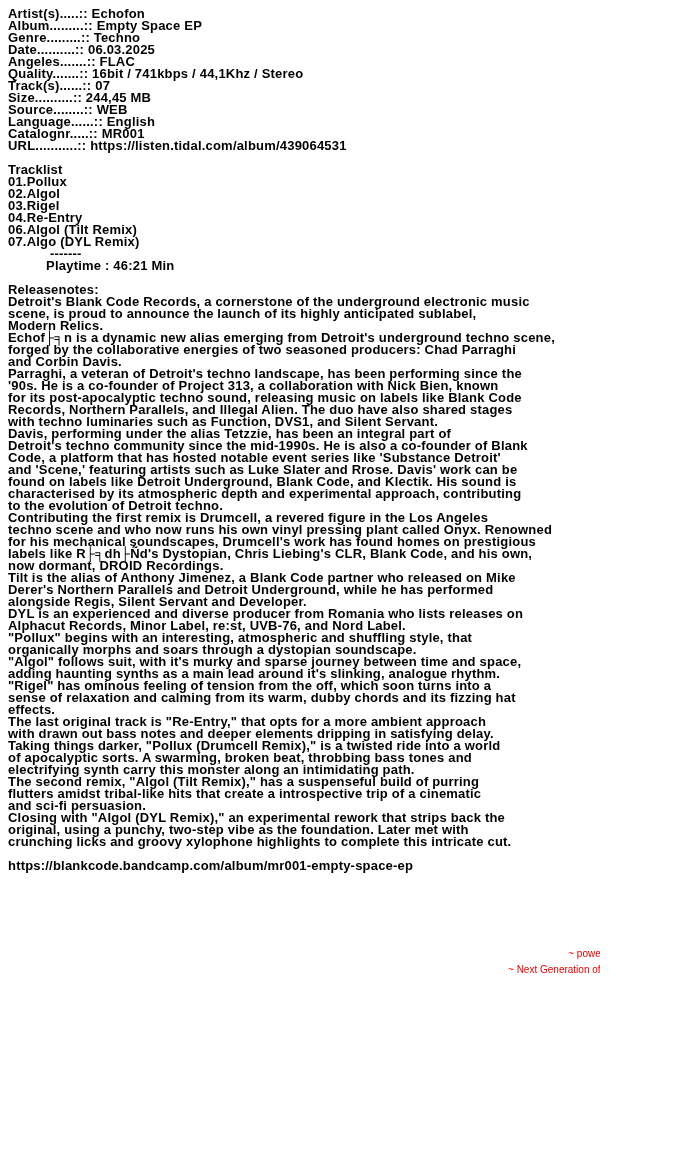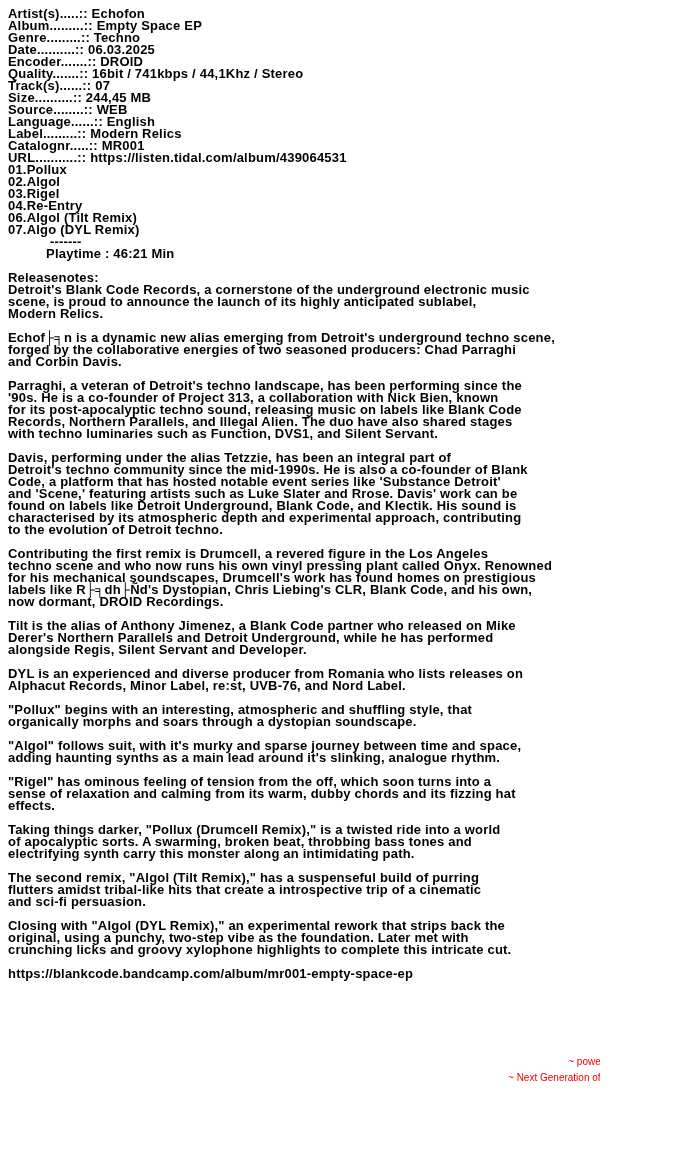--- a/index.html
+++ b/index.html
@@ -44,7 +44,7 @@
       <div class="line"><span>Album.........:: </span><span>Empty Space EP</span></div>
       <div class="line"><span>Genre.........:: </span><span>Techno</span></div>
       <div class="line"><span>Date..........:: </span><span>06.03.2025</span></div>
-      <div class="line"><span>Encoder.......:: </span><span>DROID</span></div>
+      <div class="line"><span>Angeles.......:: </span><span>DROID</span></div>
       <div class="line"><span>Quality.......:: </span><span>16bit / 741kbps / 44,1Khz / Stereo</span></div>
       <div class="line"><span>Track(s)......:: </span><span>07</span></div>
       <div class="line"><span>Size..........:: </span><span>244,45 MB</span></div>

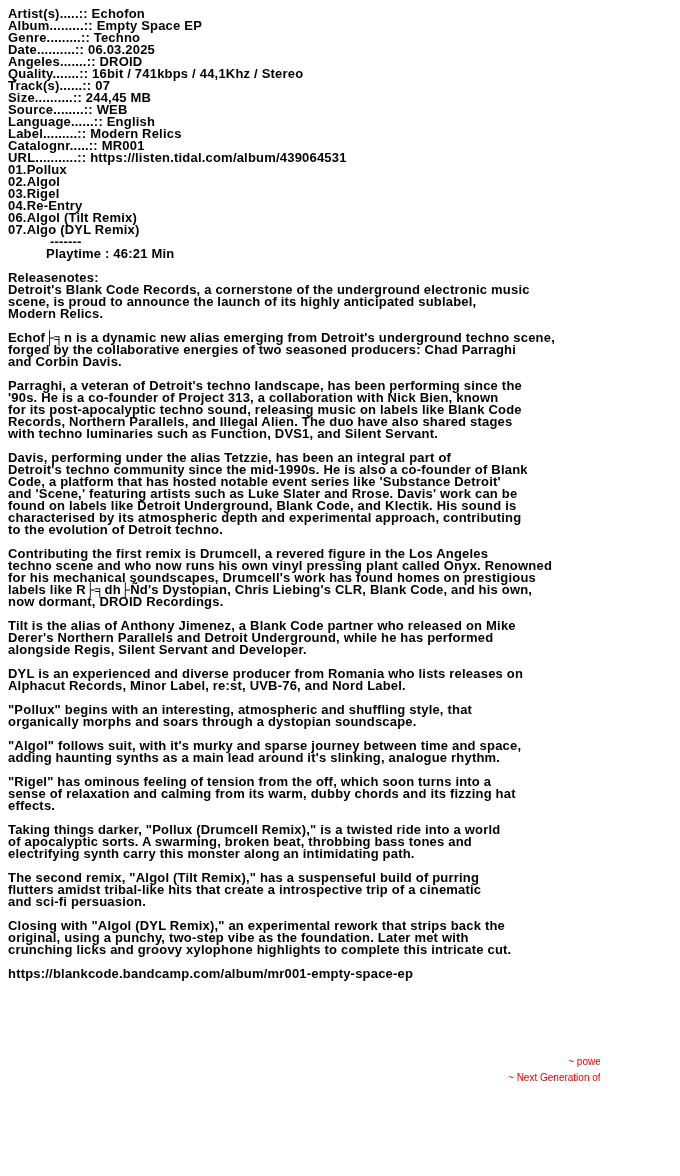--- a/index.html
+++ b/index.html
@@ -44,7 +44,7 @@
       <div class="line"><span>Album.........:: </span><span>Empty Space EP</span></div>
       <div class="line"><span>Genre.........:: </span><span>Techno</span></div>
       <div class="line"><span>Date..........:: </span><span>06.03.2025</span></div>
-      <div class="line"><span>Angeles.......:: </span><span>DROID</span></div>
+      <div class="line"><span>Angeles.......:: </span><span>FLAC</span></div>
       <div class="line"><span>Quality.......:: </span><span>16bit / 741kbps / 44,1Khz / Stereo</span></div>
       <div class="line"><span>Track(s)......:: </span><span>07</span></div>
       <div class="line"><span>Size..........:: </span><span>244,45 MB</span></div>

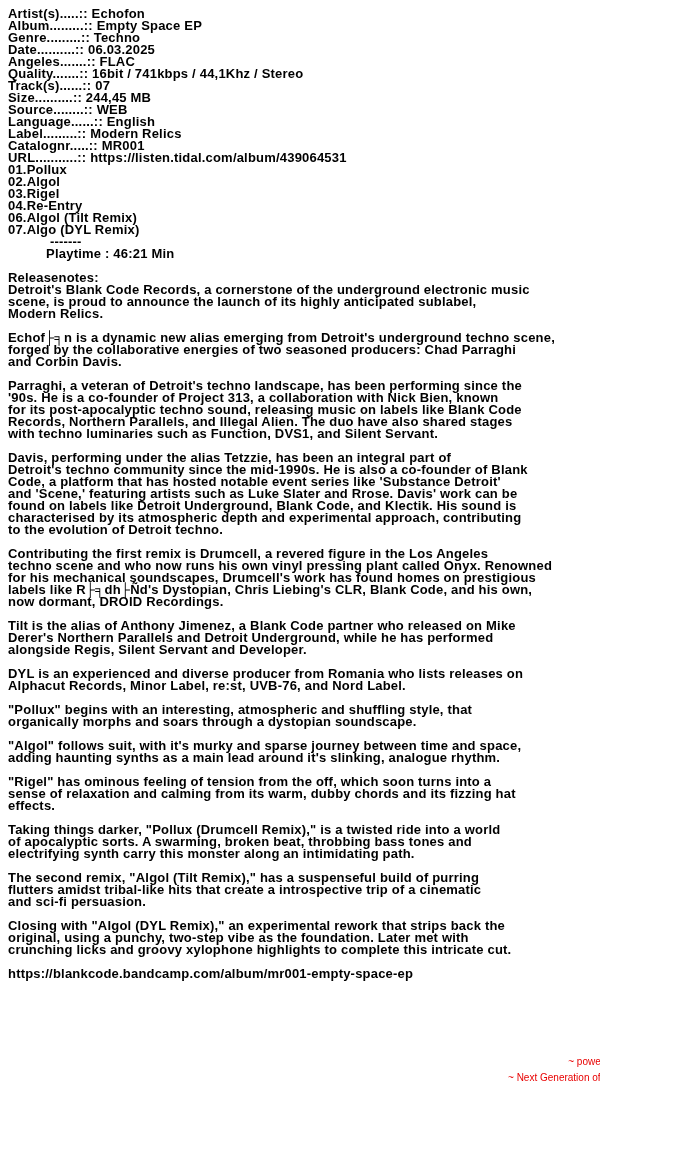--- a/index.html
+++ b/index.html
@@ -50,7 +50,6 @@
       <div class="line"><span>Size..........:: </span><span>244,45 MB</span></div>
       <div class="line"><span>Source........:: </span><span>WEB</span></div>
       <div class="line"><span>Language......:: </span><span>English</span></div>
-      <div class="line"><span>Label.........:: </span><span>Modern Relics</span></div>
       <div class="line"><span>Catalognr.....:: </span><span>MR001</span></div>
       <div class="line"><span>URL...........:: </span><span>https://listen.tidal.com/album/439064531</span></div>
     </div>

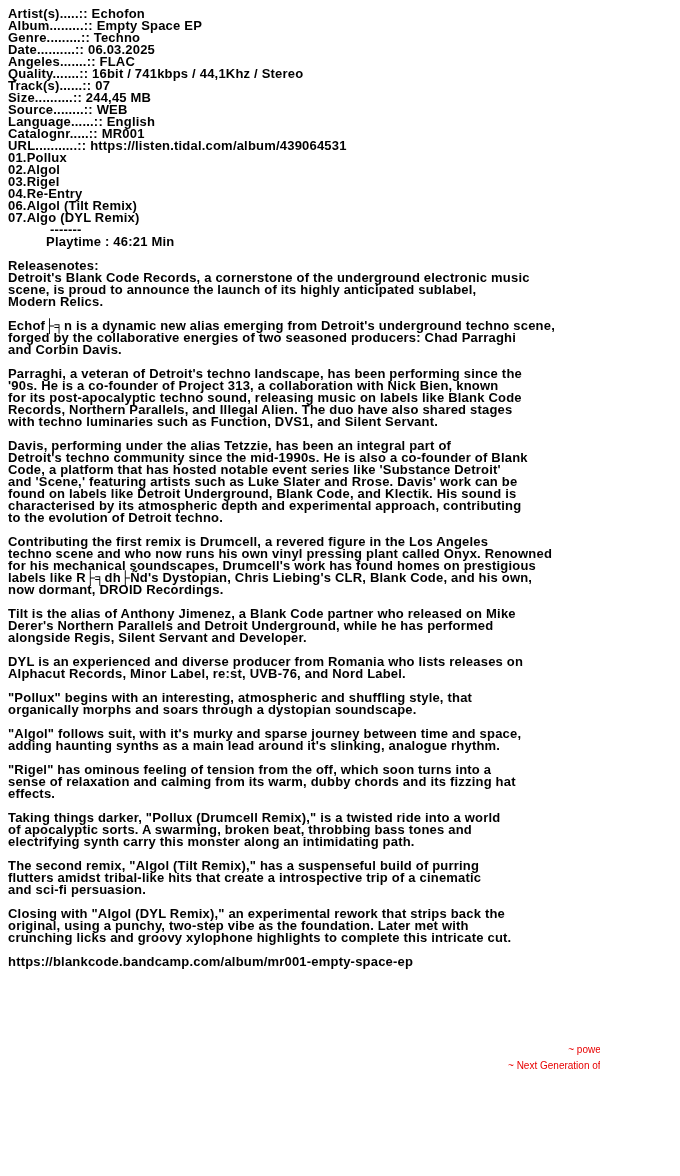--- a/index.html
+++ b/index.html
@@ -54,6 +54,7 @@
       <div class="line"><span>URL...........:: </span><span>https://listen.tidal.com/album/439064531</span></div>
     </div>
 
+  <div class="line tracklist-title">Tracklist</div>
   <div id="track-rows">
       <div class="track-row"><span>01.Pollux</span><span>[06:27]</span></div>
       <div class="track-row"><span>02.Algol</span><span>[06:13]</span></div>

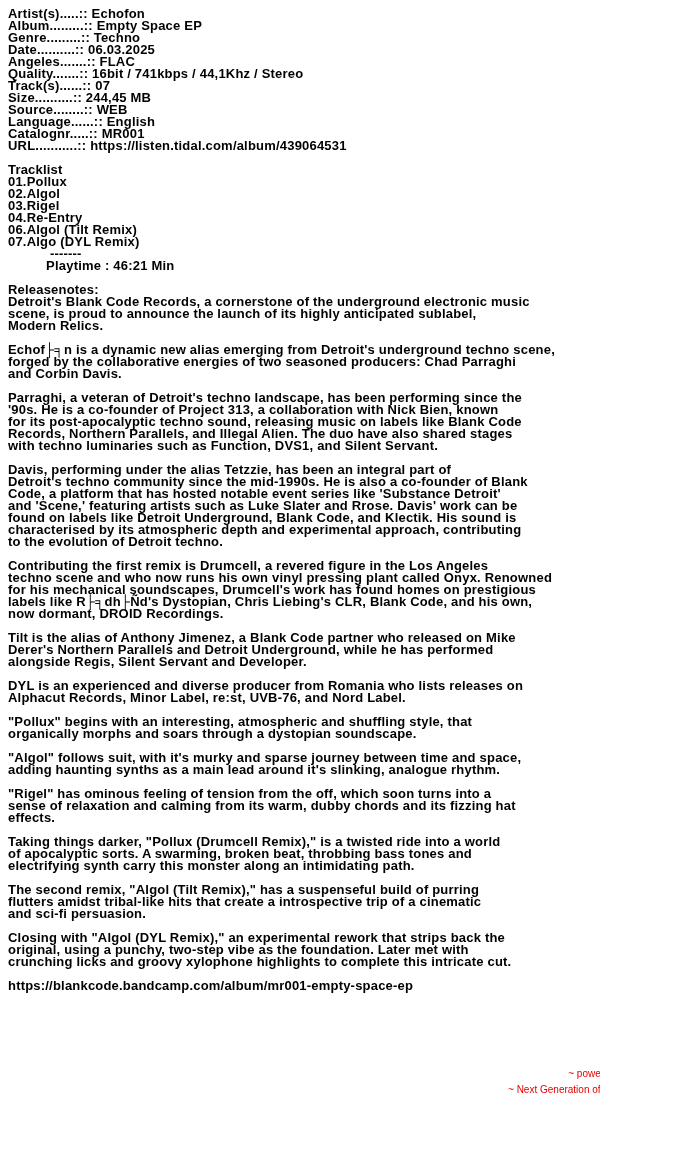--- a/index.html
+++ b/index.html
@@ -21,7 +21,7 @@
   .track-row{display:flex;justify-content:space-between;width:664px;white-space:pre;}
   .tracklist-title{margin-top:12px;}
   .notes-heading{margin-top:12px;}
-  .para{margin-top:12px;}
+  .para{margin-top:0;}
   .para.first{margin-top:0;}
   .bandcamp{margin-top:12px;}
   .footer{

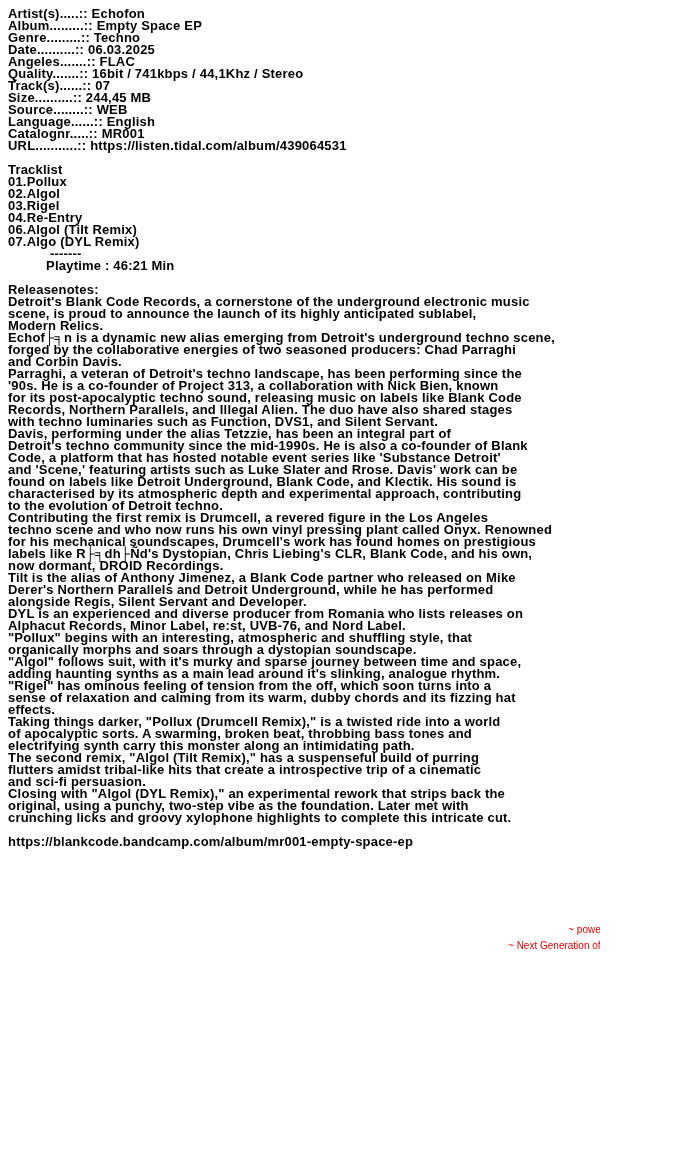--- a/index.html
+++ b/index.html
@@ -103,6 +103,8 @@
       <div class="para">"Rigel" has ominous feeling of tension from the off, which soon turns into a
 sense of relaxation and calming from its warm, dubby chords and its fizzing hat
 effects.</div>
+      <div class="para">The last original track is "Re-Entry," that opts for a more ambient approach
+with drawn out bass notes and deeper elements dripping in satisfying delay.</div>
       <div class="para">Taking things darker, "Pollux (Drumcell Remix)," is a twisted ride into a world
 of apocalyptic sorts. A swarming, broken beat, throbbing bass tones and
 electrifying synth carry this monster along an intimidating path.</div>

